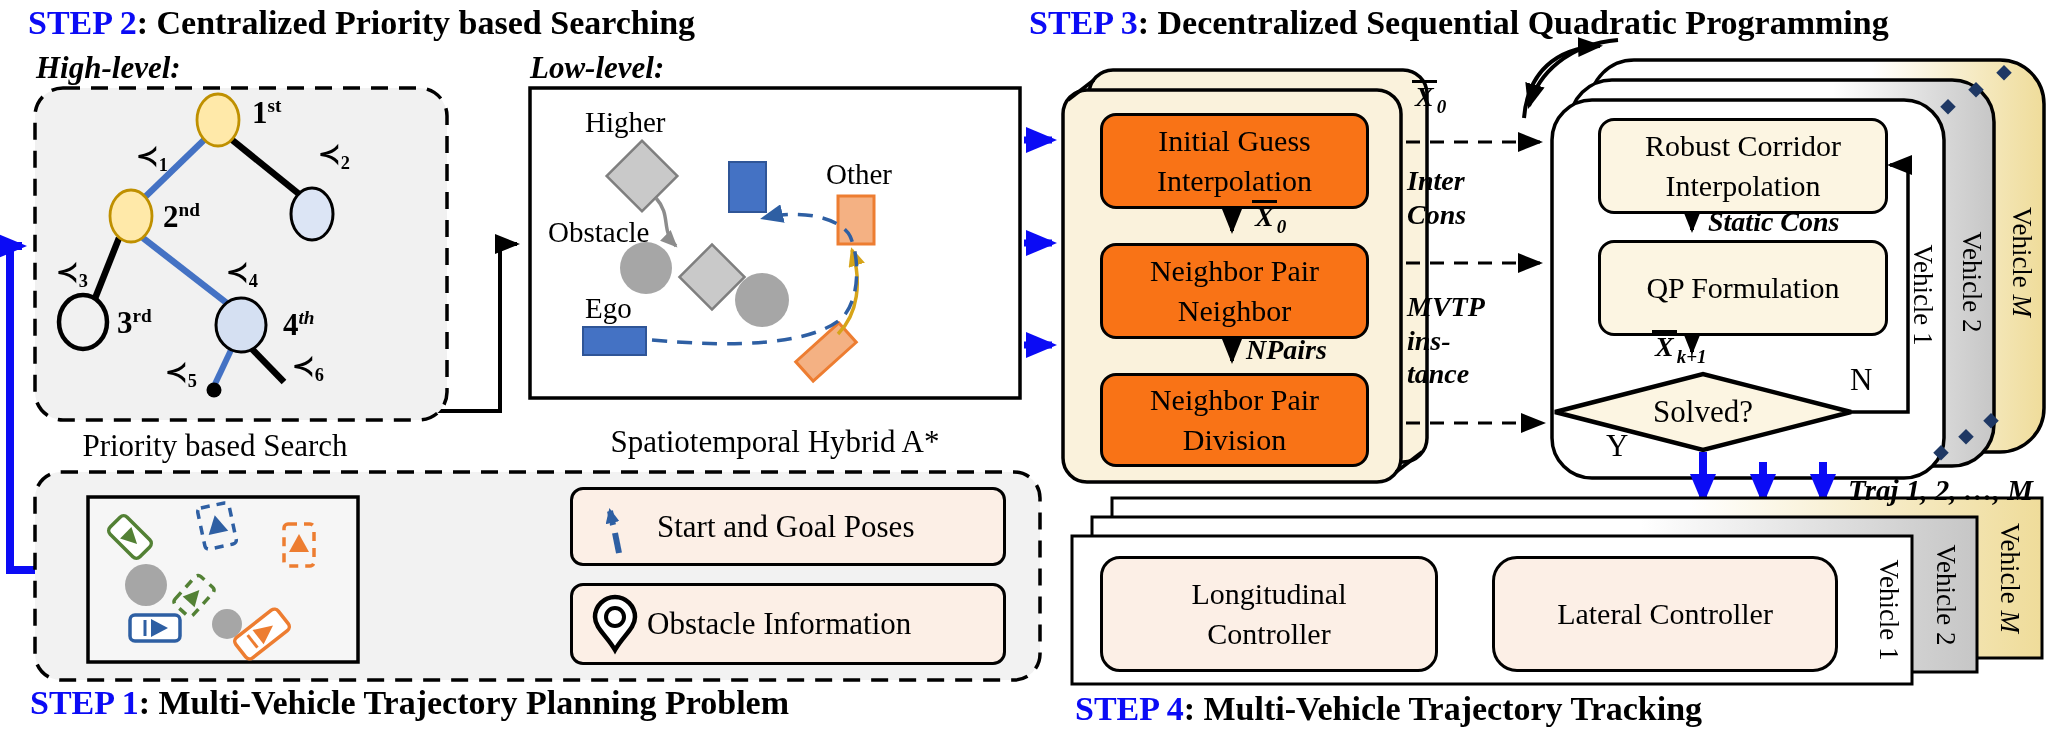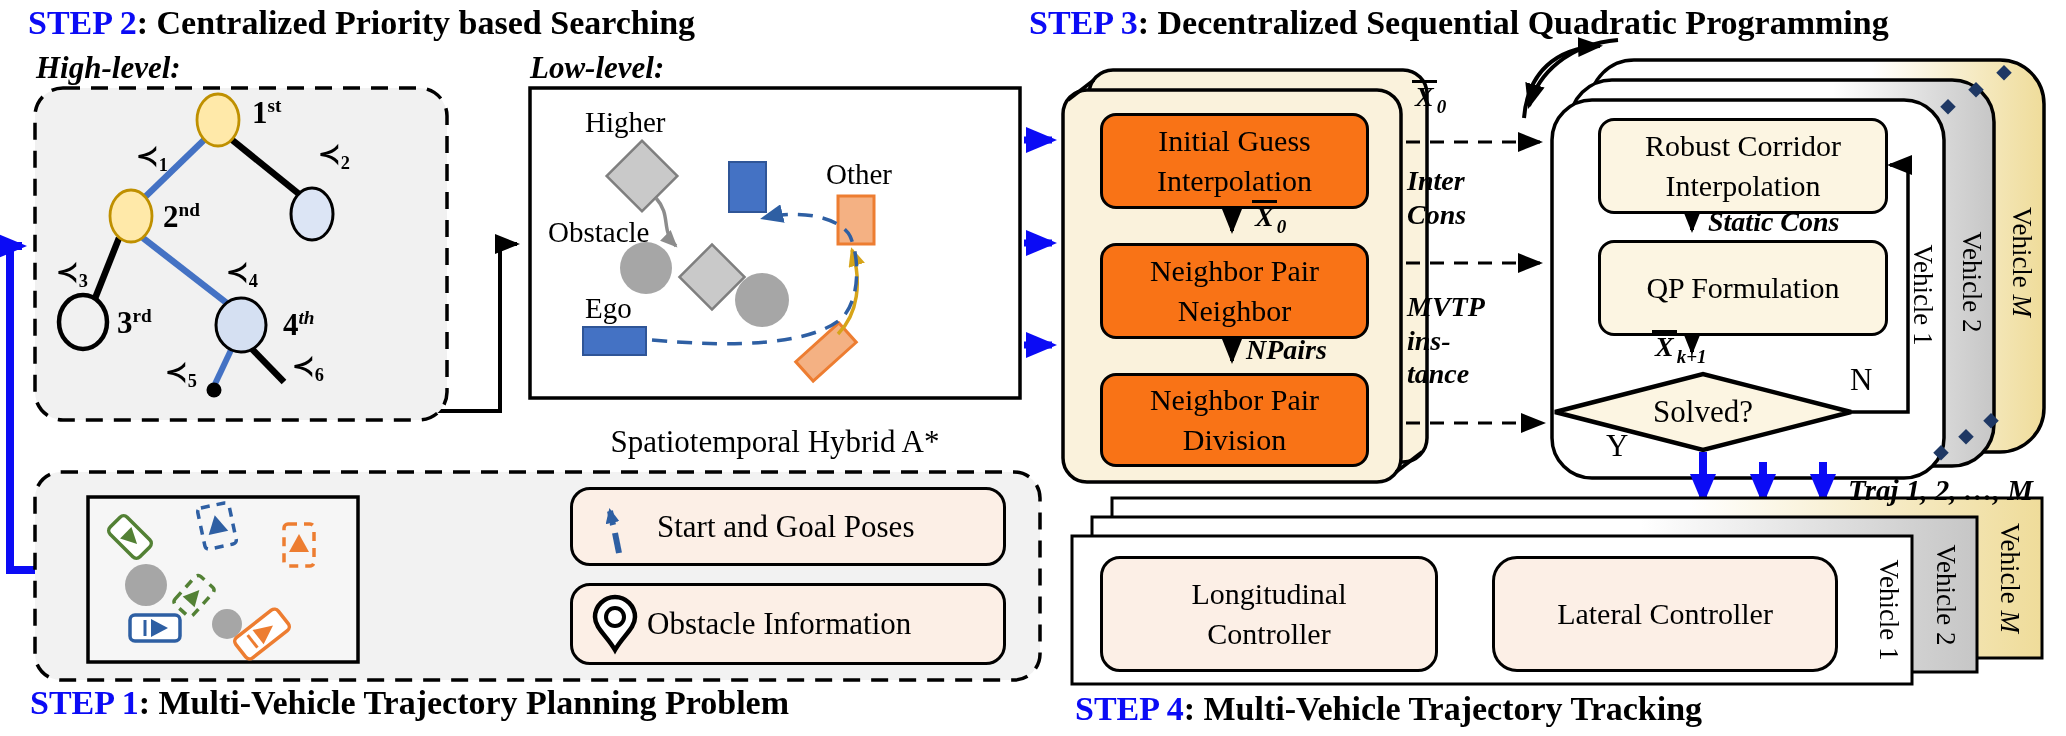--- a/index.html
+++ b/index.html
@@ -218,6 +218,7 @@
   <div class="abs elab" style="left:292px;top:350px">
     <span>≺</span><sub>6</sub></div>
 
+  <div class="abs caption" style="left:55px;top:428px;width:320px">Priority based Search</div>
   <div class="abs caption" style="left:545px;top:424px;width:460px">Spatiotemporal Hybrid A*</div>
 
   <div class="abs scenelab" style="left:585px;top:106px">Higher</div>

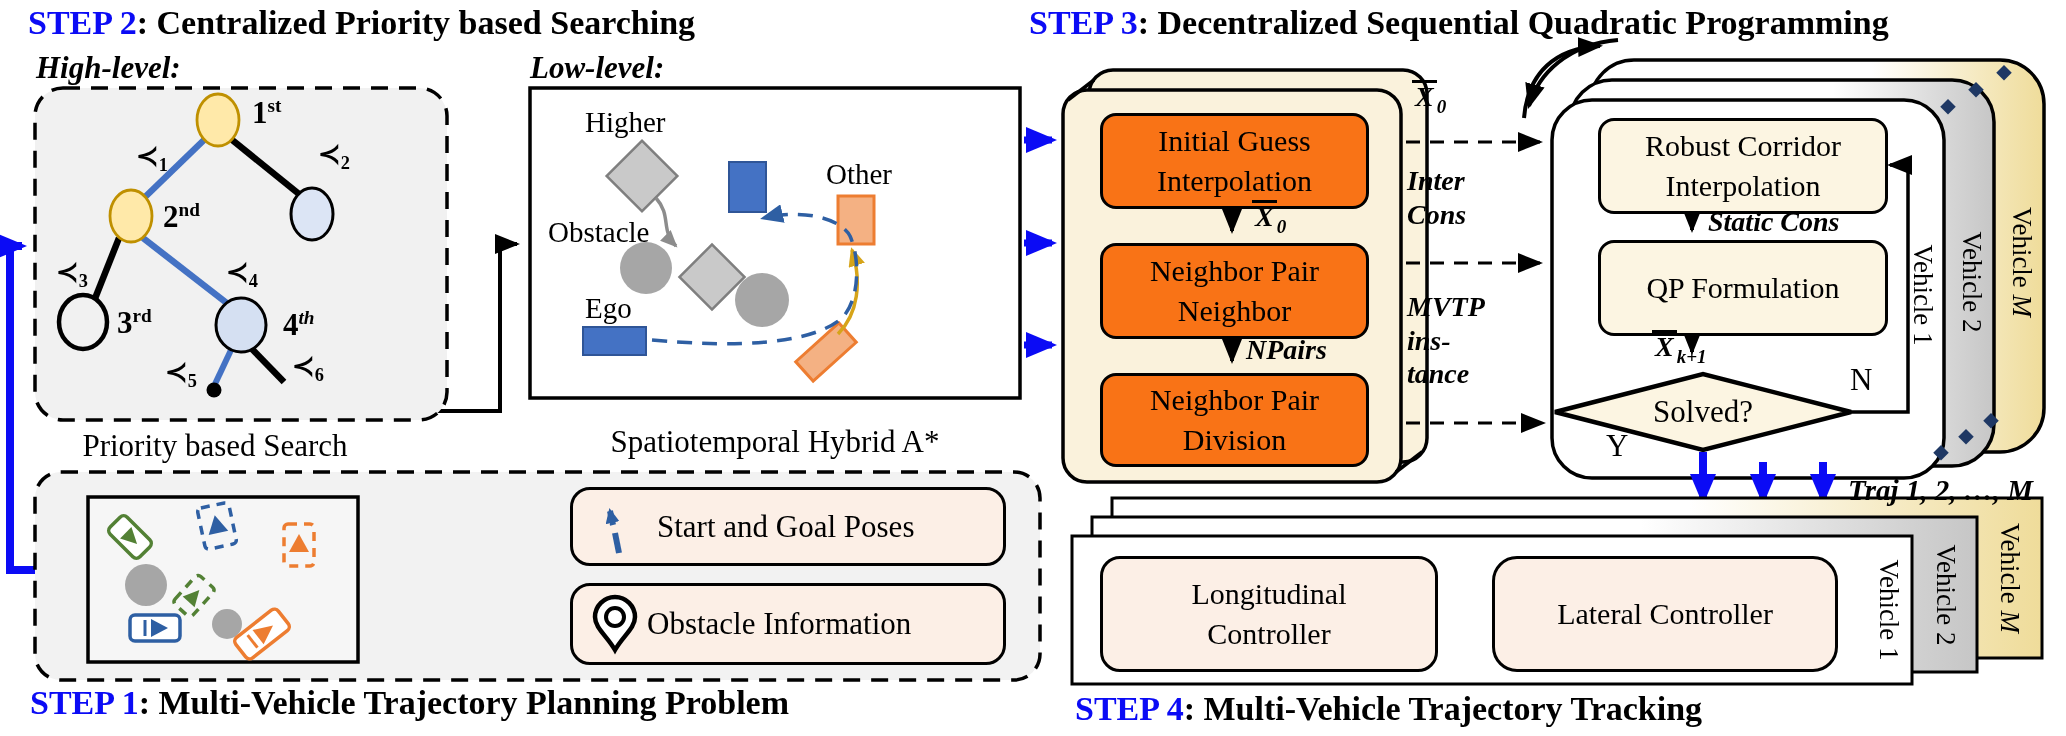--- a/index.html
+++ b/index.html
@@ -29,7 +29,7 @@
           transform:translate(-50%,-50%) rotate(90deg);}
   .vlabel .iid{font-style:italic;}
   .ny{font-size:31px;white-space:nowrap;}
-  .legendbox{display:flex;align-items:center;border:3px solid #000;border-radius:20px;background:#FCEFE6;}
+  .legendbox{display:flex;align-items:center;border:3px solid #000;border-radius:13px;background:#FCEFE6;}
   .legendbox .ltext{font-size:31px;white-space:nowrap;}
 </style>
 </head>

